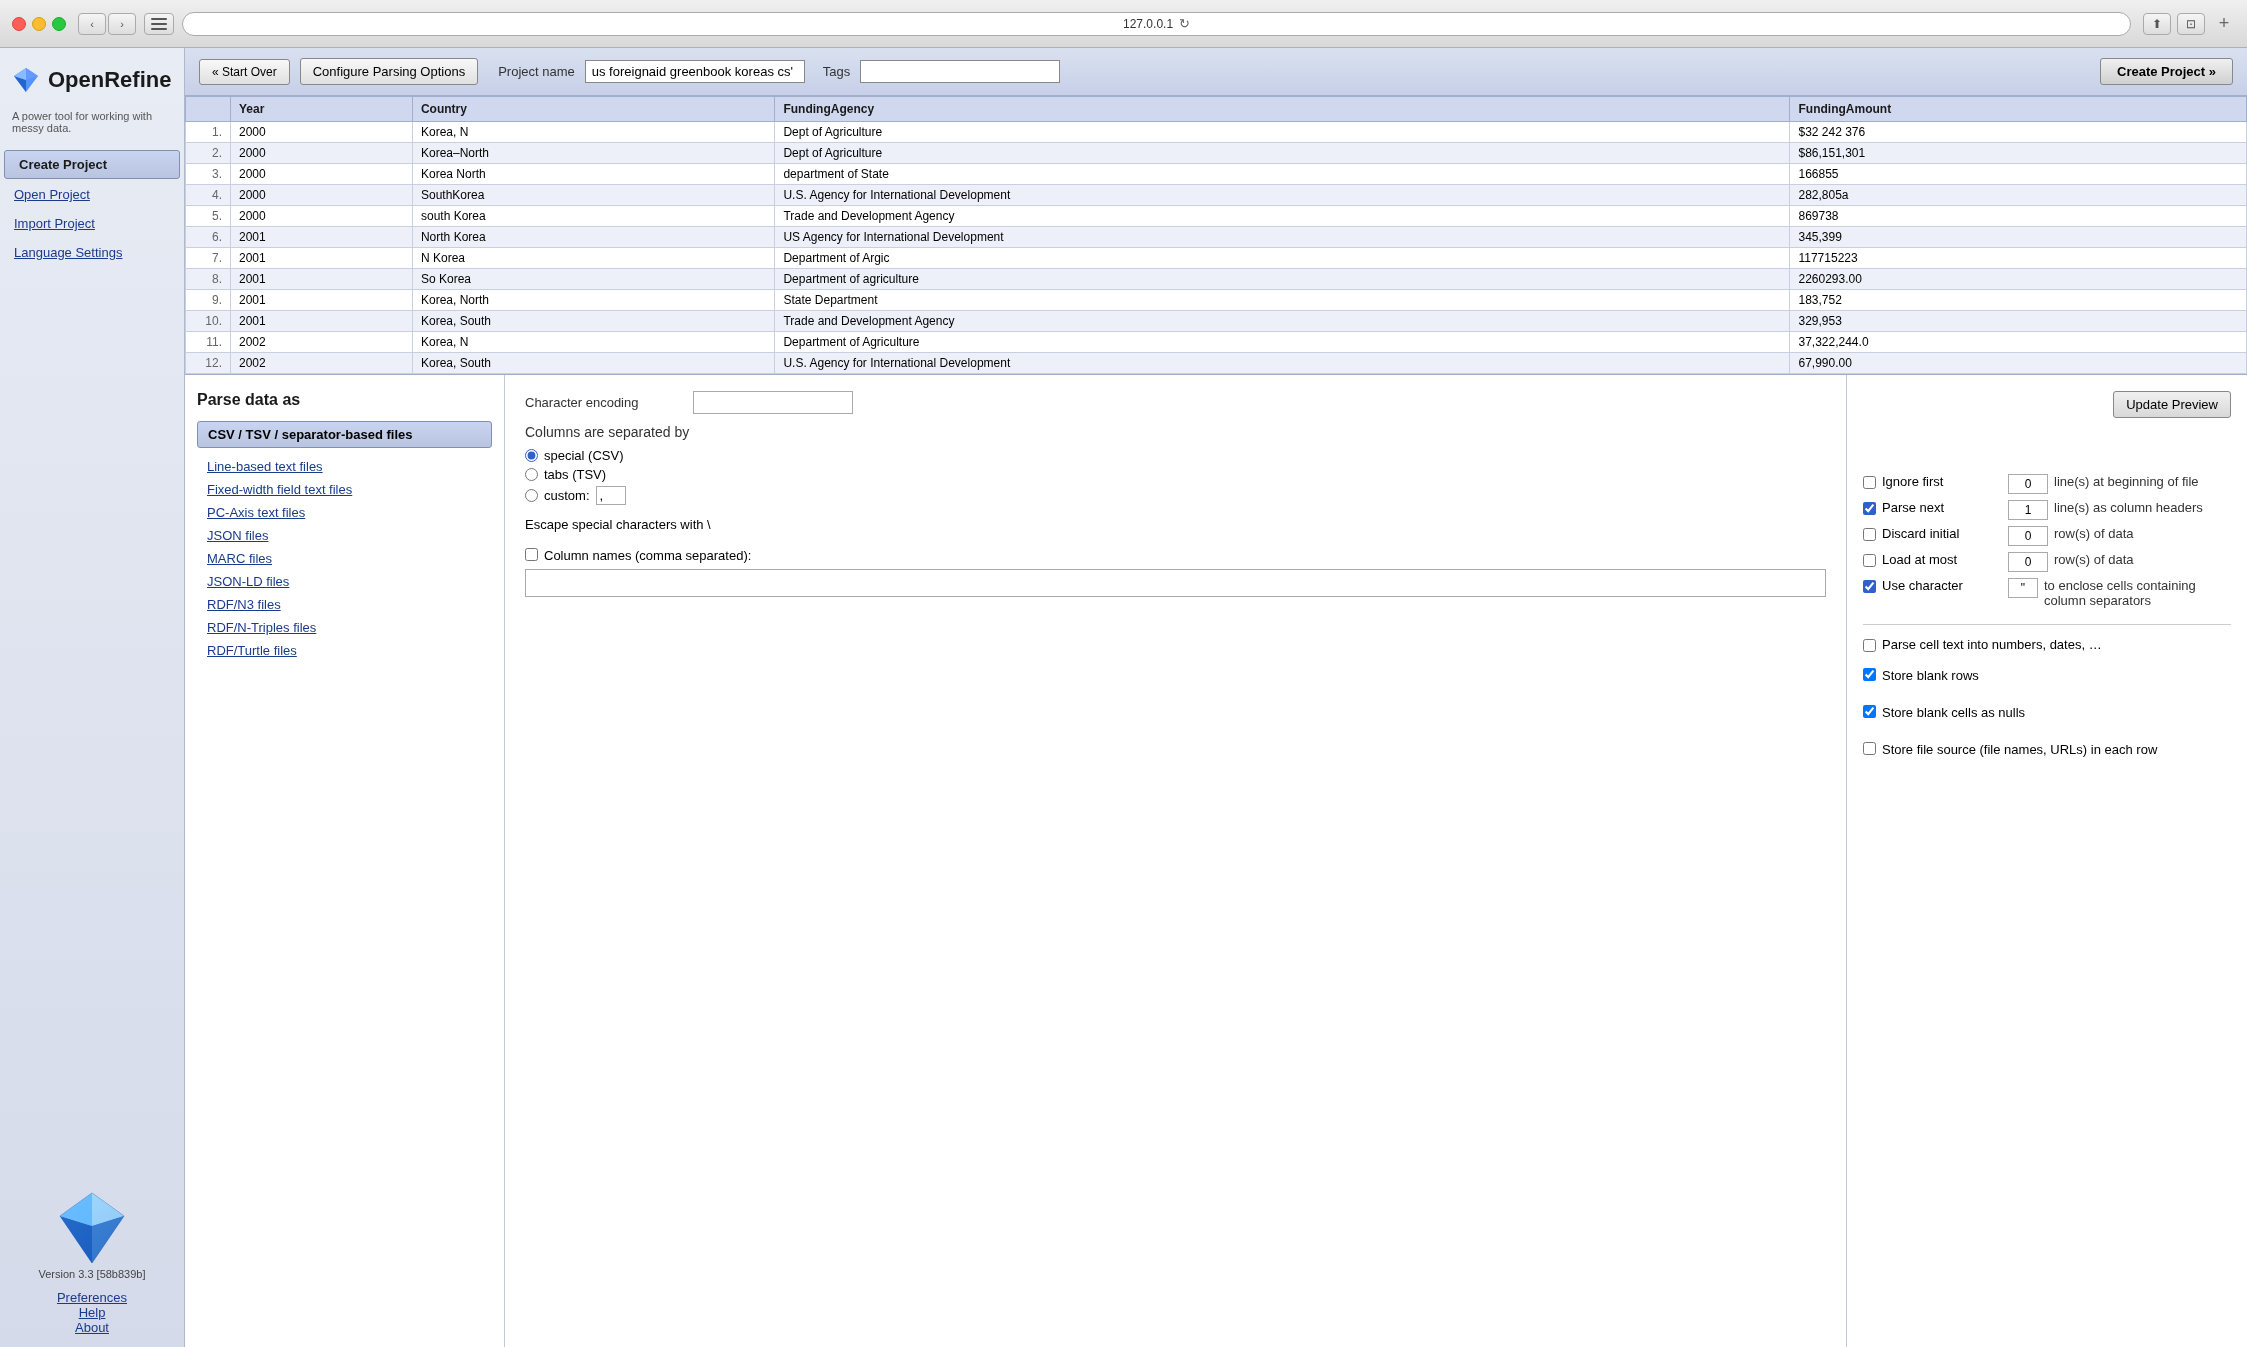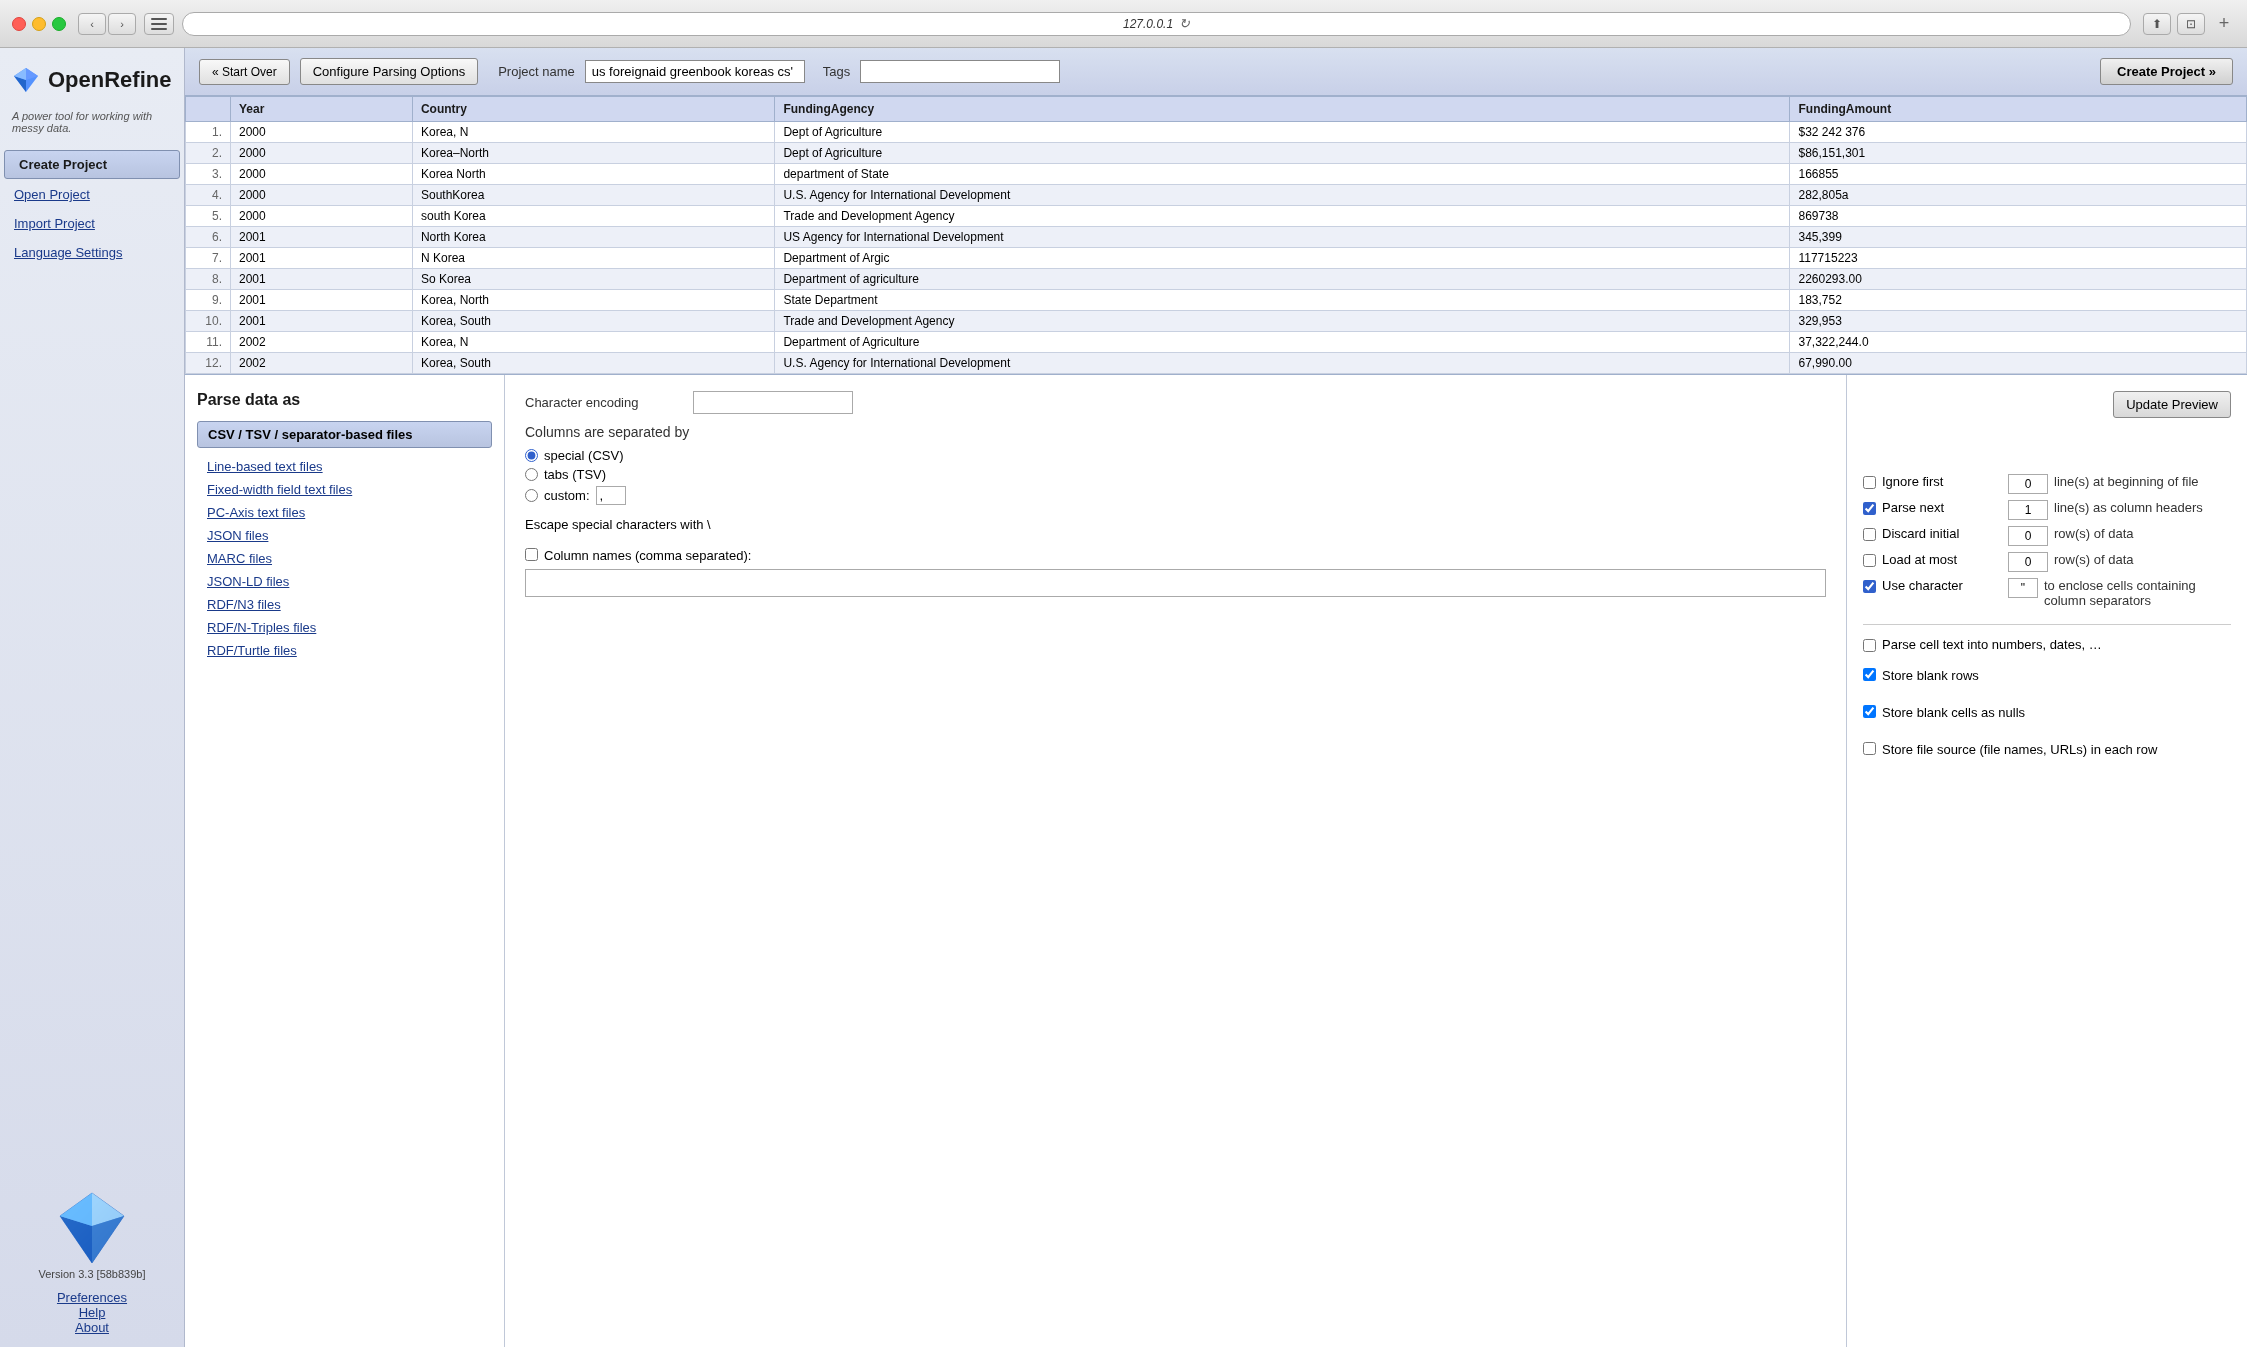--- a/index.html
+++ b/index.html
@@ -34,7 +34,7 @@
     .url-bar {
       flex: 1; height: 24px; border: 1px solid #aaa; border-radius: 12px;
       background: white; display: flex; align-items: center; justify-content: center;
-      font-size: 12px; color: #333; gap: 6px; padding: 0 12px; font-style: italic;
+      font-size: 12px; color: #333; gap: 6px; padding: 0 12px;
     }
     .refresh-btn { color: #666; font-size: 13px; cursor: pointer; }
     .browser-actions { display: flex; gap: 6px; margin-left: 4px; }

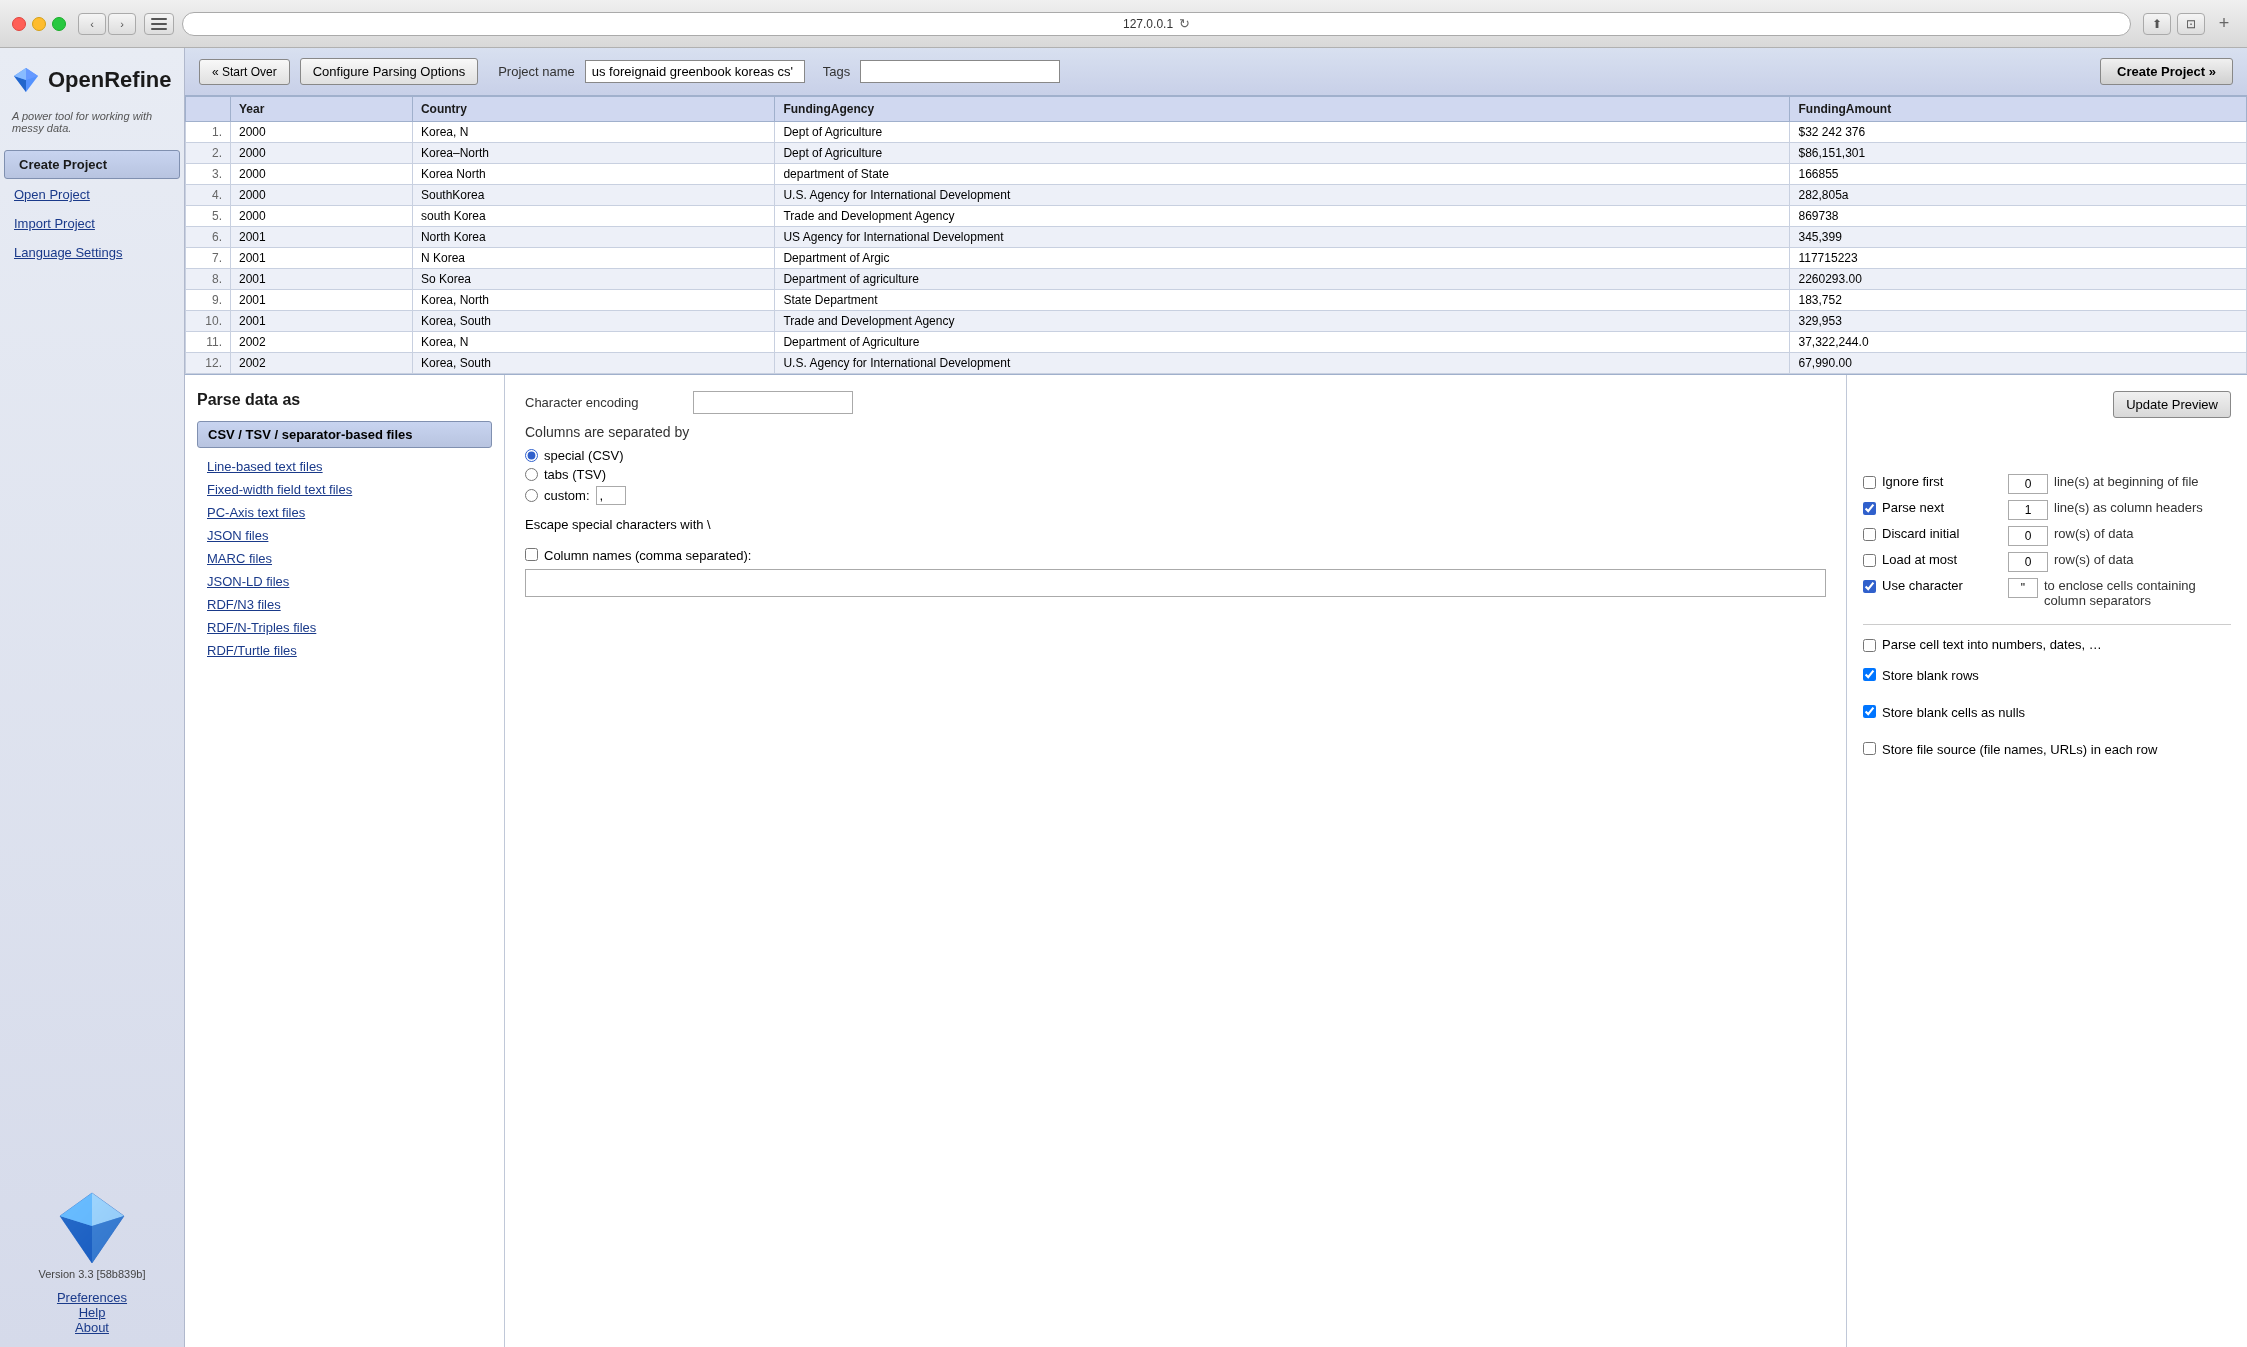--- a/index.html
+++ b/index.html
@@ -64,7 +64,7 @@
     }
     .app-logo { width: 28px; height: 28px; }
     .app-title { font-size: 22px; font-weight: bold; color: #1a1a1a; }
-    .app-tagline { font-size: 11px; color: #555; padding: 0 20px 16px 12px; font-style: italic; }
+    .app-tagline { font-size: 11px; color: #555; padding: 0 20px 16px 12px; }
 
     .sidebar-nav { display: flex; flex-direction: column; gap: 2px; padding: 0 0 8px 0; }
     .sidebar-item {

